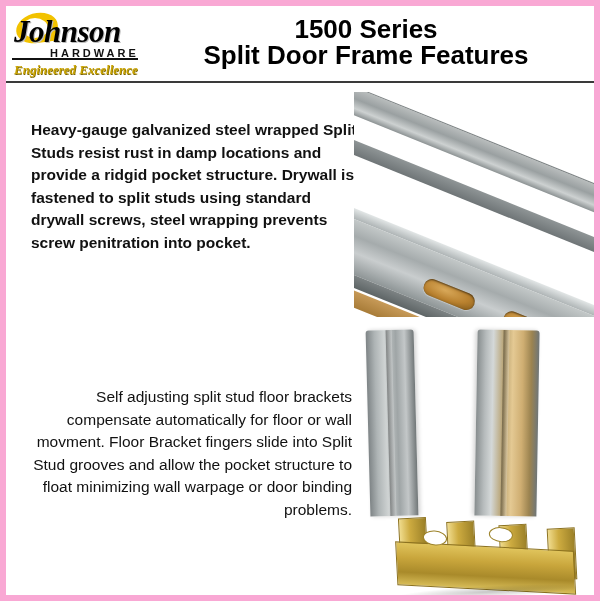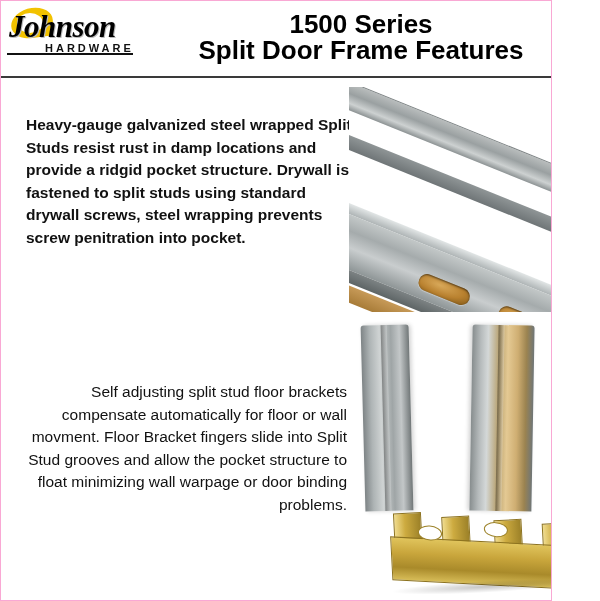--- a/index.html
+++ b/index.html
@@ -13,11 +13,11 @@
   }
   #page {
     position: relative;
-    width: 552px;
+    width: 600px;
     height: 601px;
     background: #ffffff;
     overflow: hidden;
-    border: 1px solid #f9a8d4;
+    border: 6px solid #f9a8d4;
     box-sizing: border-box;
   }
 

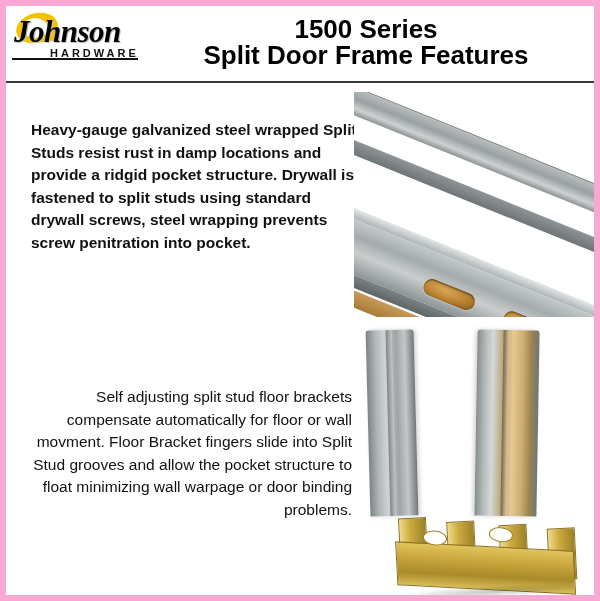--- a/index.html
+++ b/index.html
@@ -293,6 +293,7 @@
       <div class="logo-name">Johnson</div>
       <div class="logo-sub">HARDWARE</div>
       <div class="logo-rule"></div>
+      <div class="logo-tag">Engineered Excellence</div>
     </div>
 
     <div id="header-titles">

